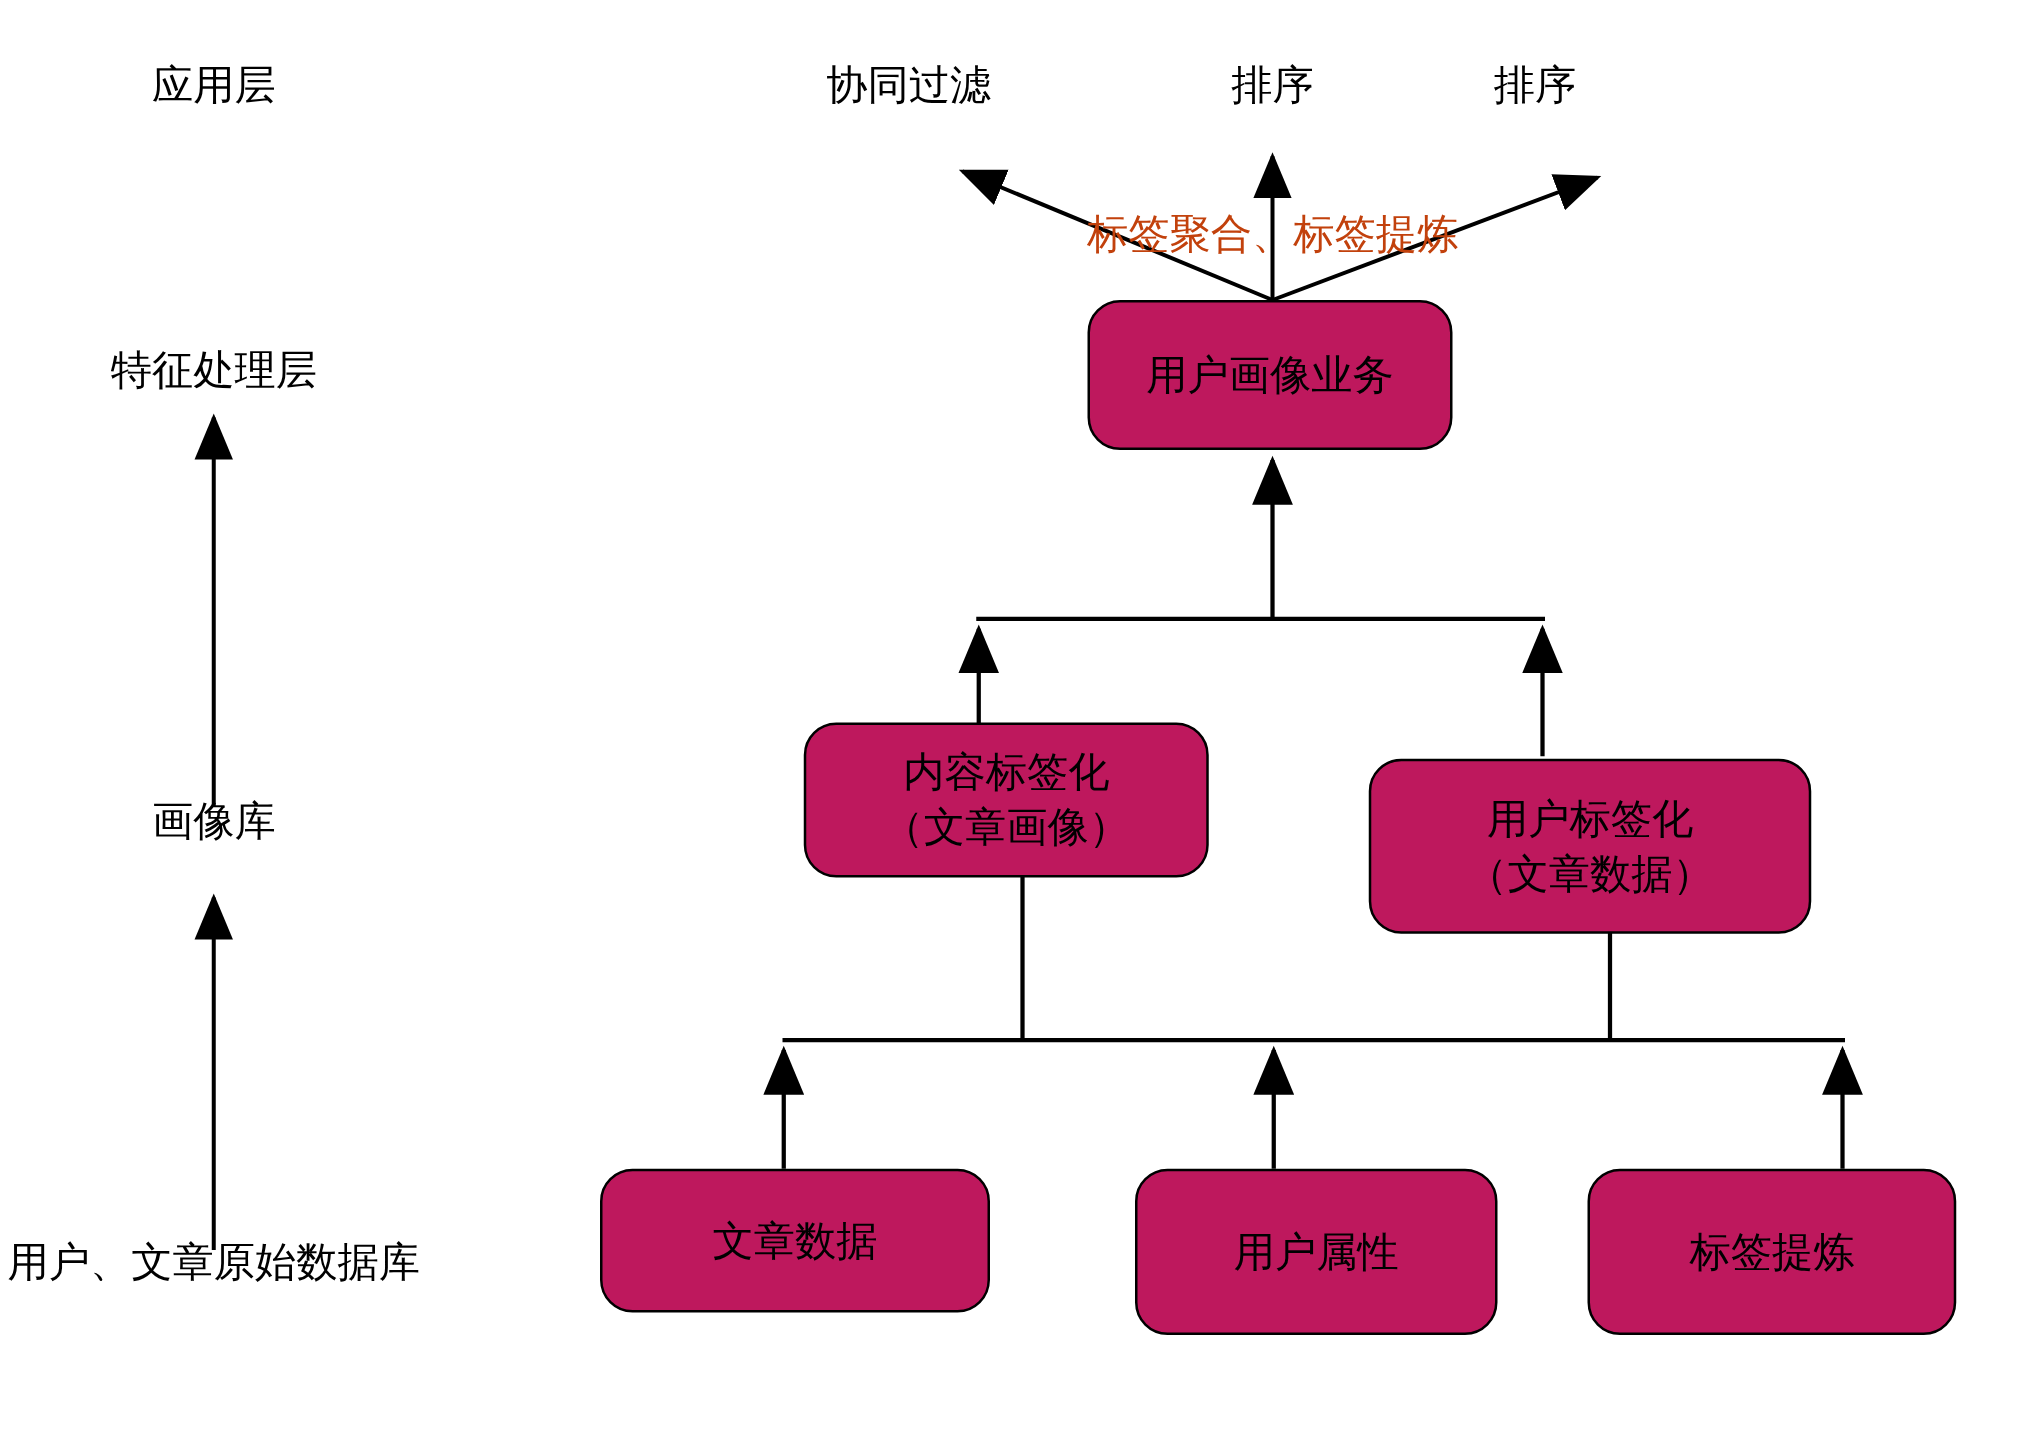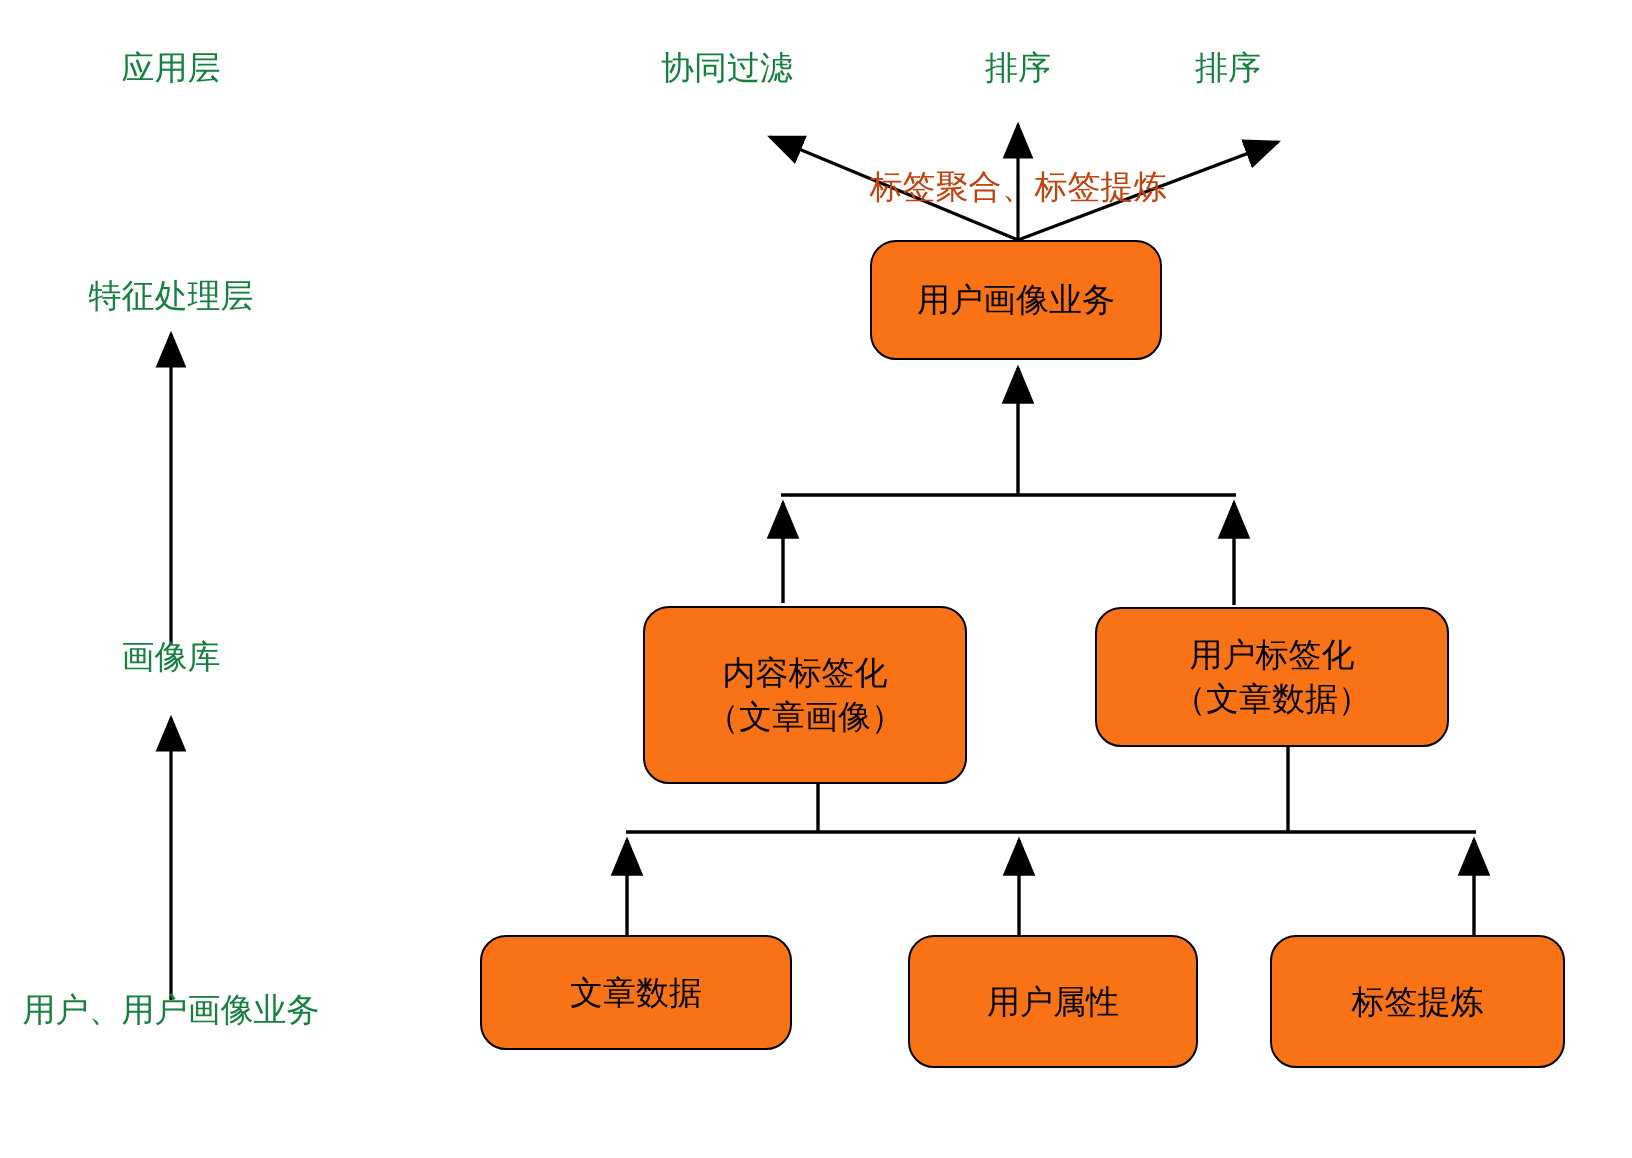--- a/index.html
+++ b/index.html
@@ -11,7 +11,7 @@
         border-radius:26px;display:flex;align-items:center;justify-content:center;
         text-align:center;line-height:1.32;font-size:33px;color:#000;}
   .node .lines{display:block;}
-  .lbl{position:absolute;font-size:33px;color:#15803d;white-space:nowrap;}
+  .lbl{position:absolute;font-size:33px;color:#000000;white-space:nowrap;}
   .lbl.c{transform:translateX(-50%);}
   .edge-label{position:absolute;font-size:33px;color:#c2410c;white-space:nowrap;
               transform:translateX(-50%);background:transparent;}

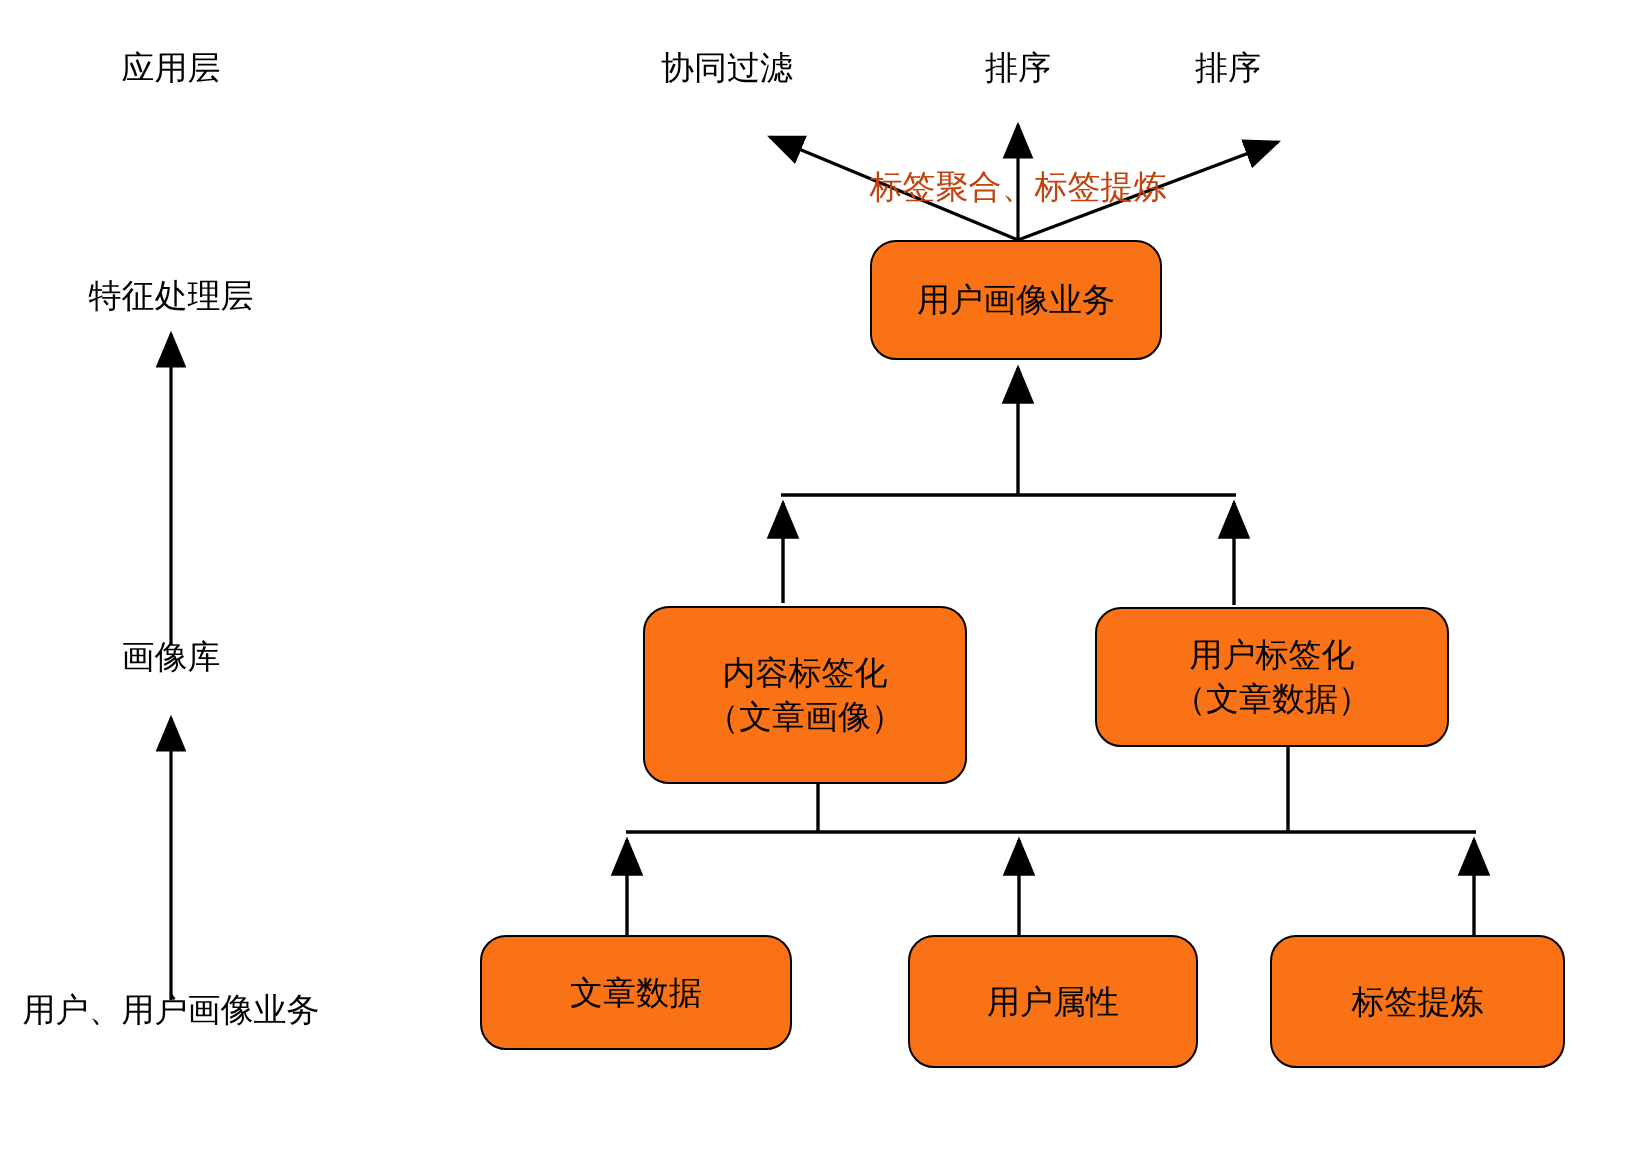--- a/index.html
+++ b/index.html
@@ -7,7 +7,7 @@
        font-family:"Liberation Sans","DejaVu Sans",sans-serif;color:#000;}
   #canvas{position:absolute;left:0;top:0;width:1632px;height:1158px;}
   svg.layer{position:absolute;left:0;top:0;width:1632px;height:1158px;pointer-events:none;}
-  .node{position:absolute;box-sizing:border-box;border:2.5px solid #000;background:#f97316;
+  .node{position:absolute;box-sizing:border-box;border:2.5px solid #000;background:#be185d;
         border-radius:26px;display:flex;align-items:center;justify-content:center;
         text-align:center;line-height:1.32;font-size:33px;color:#000;}
   .node .lines{display:block;}

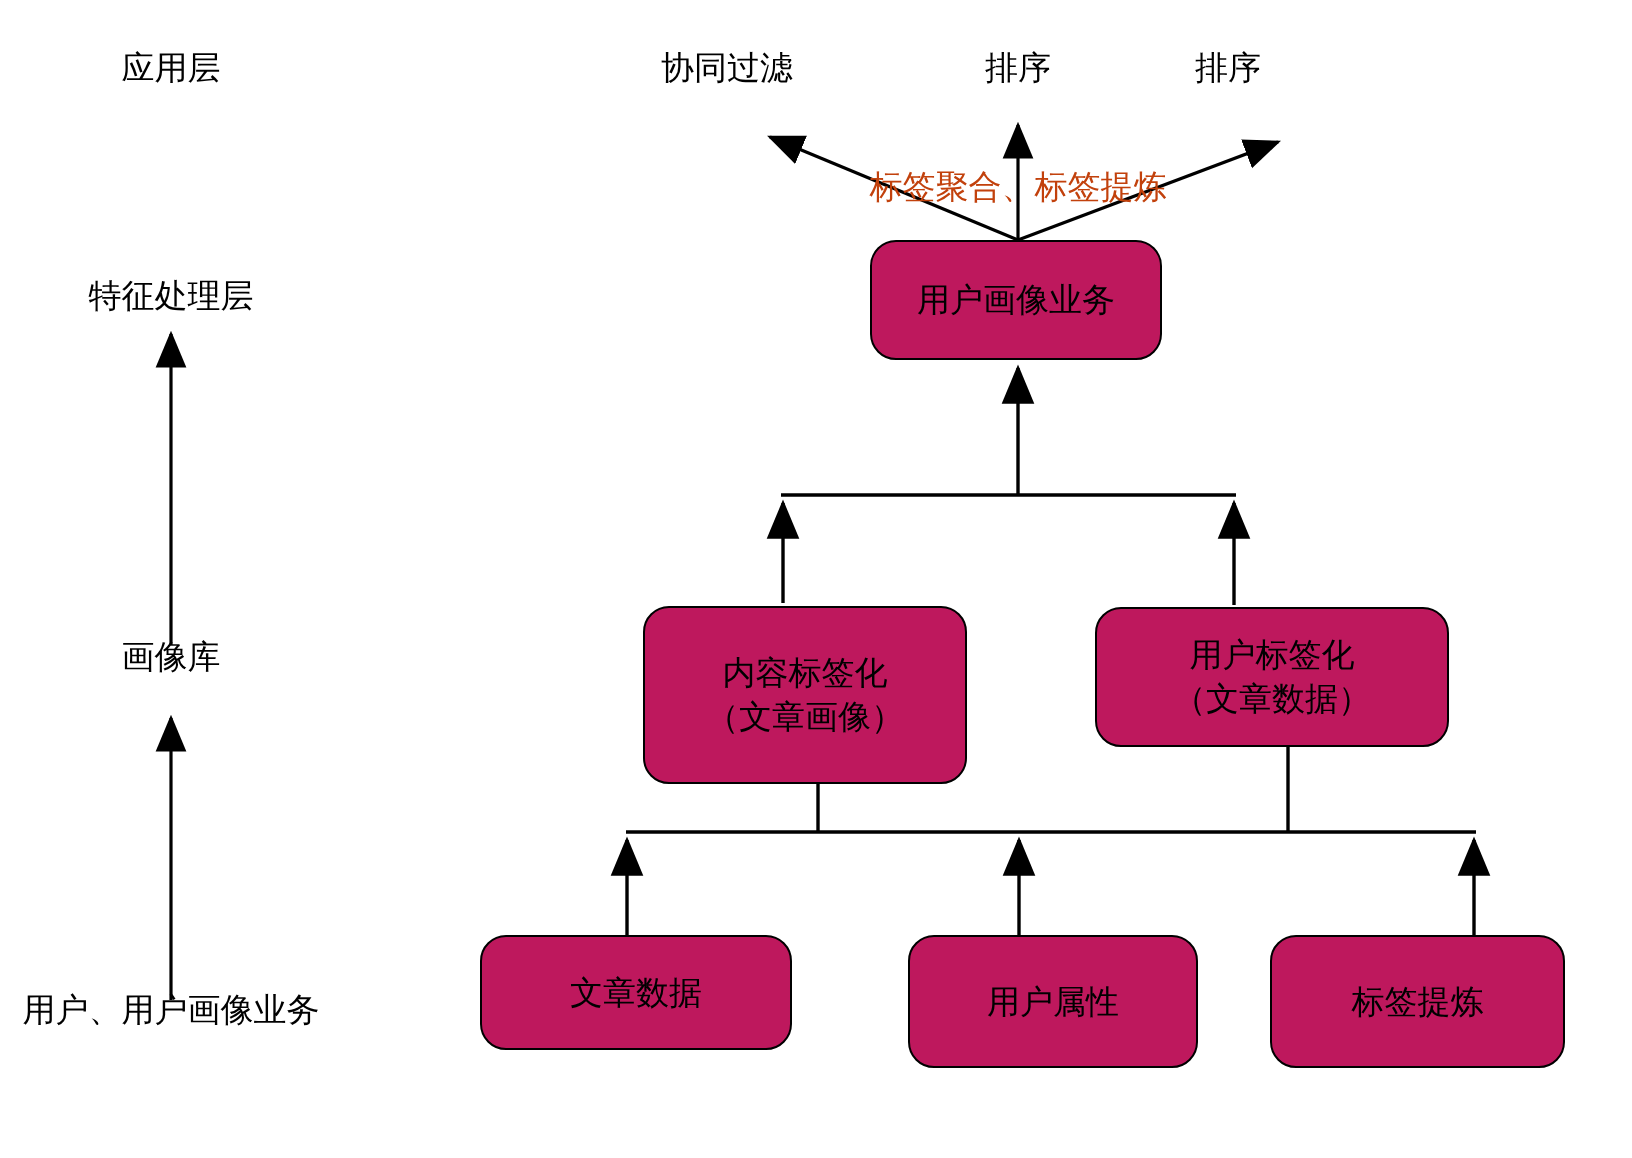--- a/index.html
+++ b/index.html
@@ -73,7 +73,7 @@
     </div>
   </div>
 
-  <div class="node" style="left:643px;top:606px;width:324px;height:178px;text-align:center;">
+  <div class="node" style="left:643px;top:578px;width:324px;height:124px;text-align:center;">
     <div>
       <div class="lines">内容标签化</div>
       <div class="lines">（文章画像）</div>

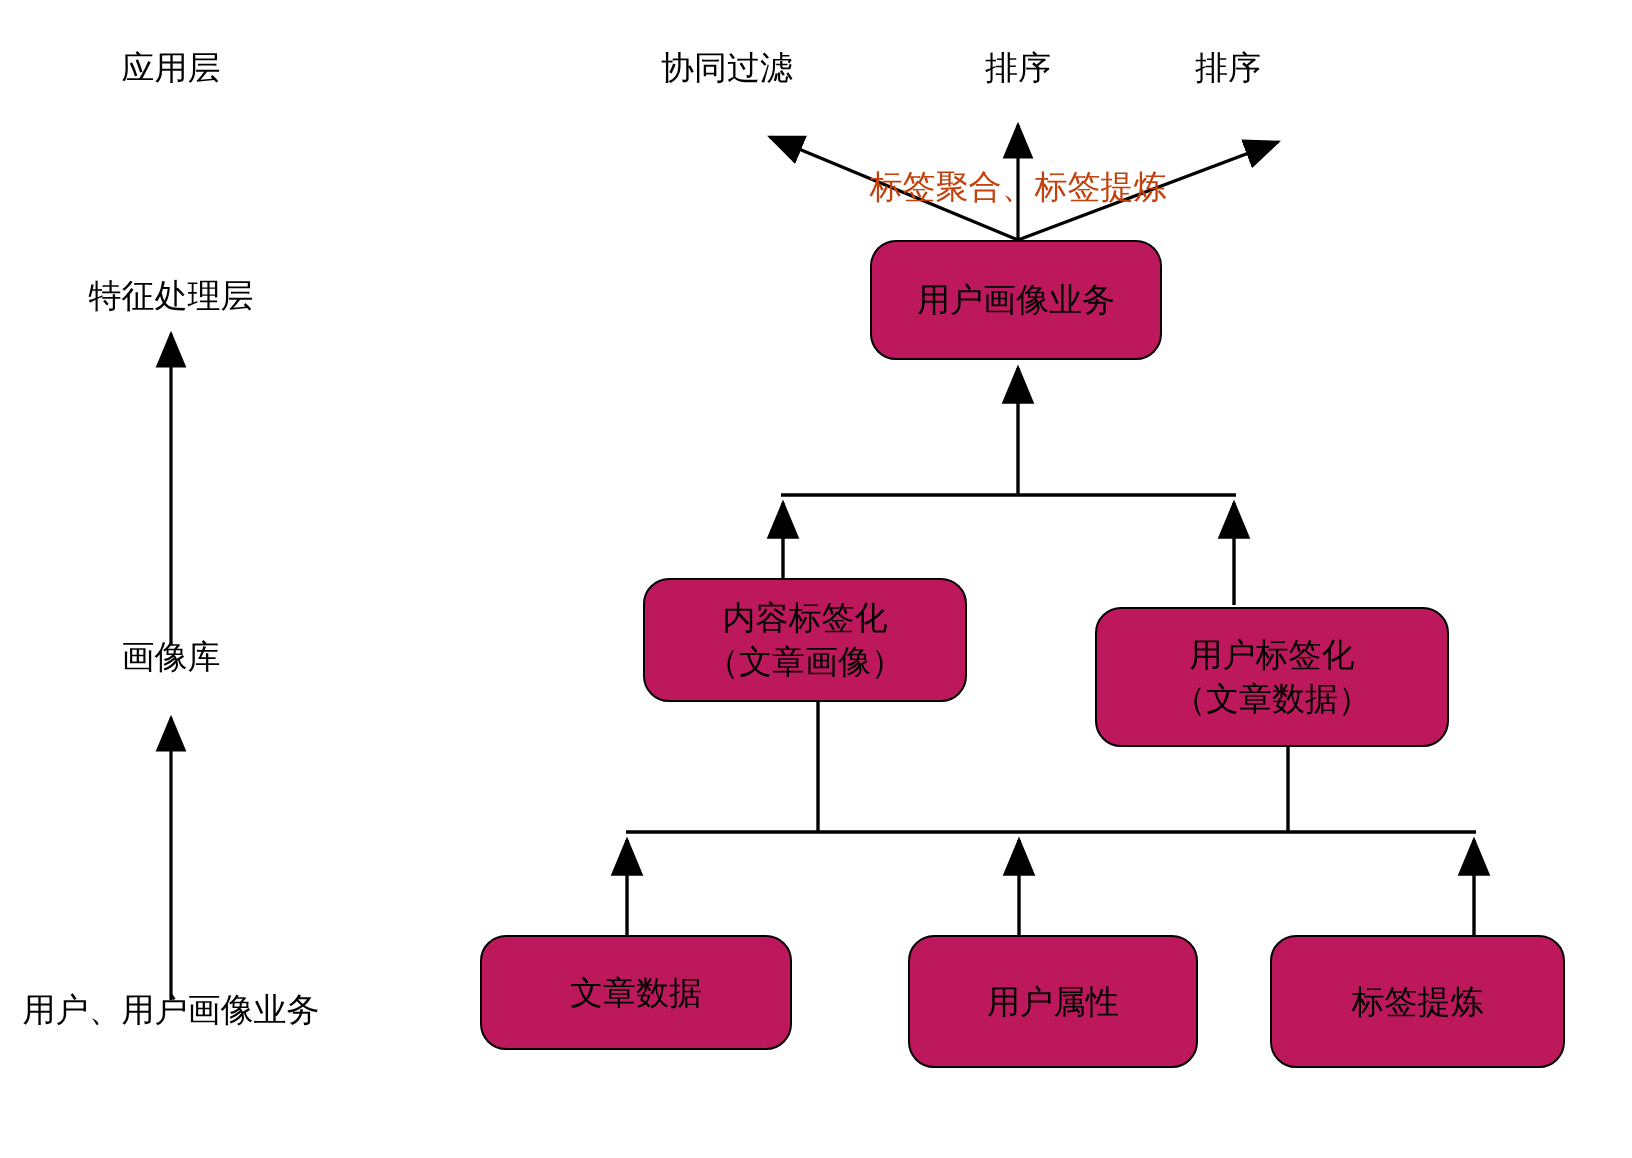--- a/index.html
+++ b/index.html
@@ -59,7 +59,7 @@
   <div class="lbl c" style="left:171px;top:46px;">应用层</div>
   <div class="lbl c" style="left:171px;top:274px;">特征处理层</div>
   <div class="lbl c" style="left:171px;top:635px;">画像库</div>
-  <div class="lbl c" style="left:171px;top:988px;">用户、用户画像业务</div>
+  <div class="lbl c" style="left:171px;top:988px;">用户、文章原始数据库</div>
 
   <div class="lbl c" style="left:727px;top:46px;">协同过滤</div>
   <div class="lbl c" style="left:1018px;top:46px;">排序</div>

